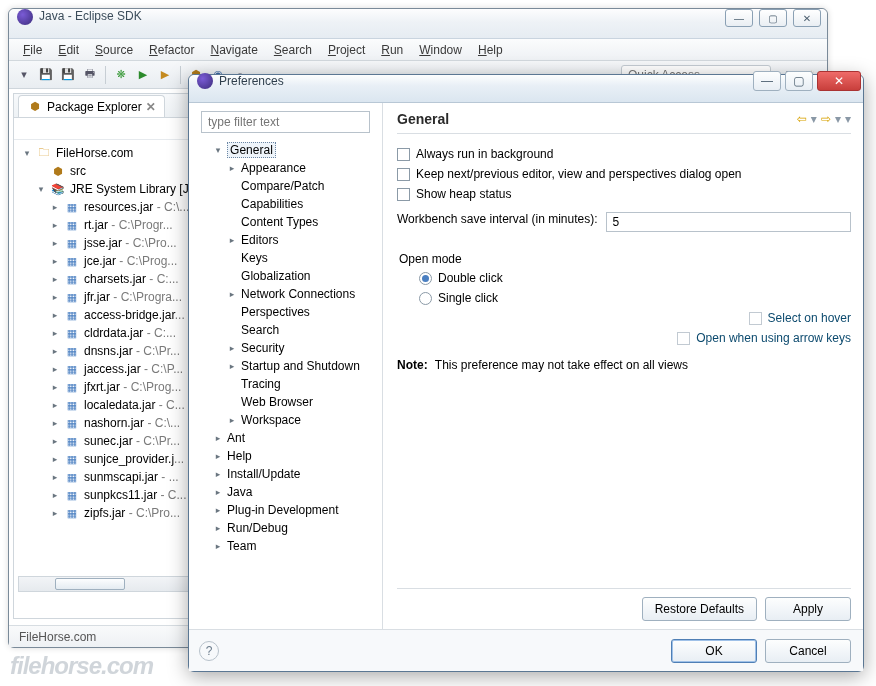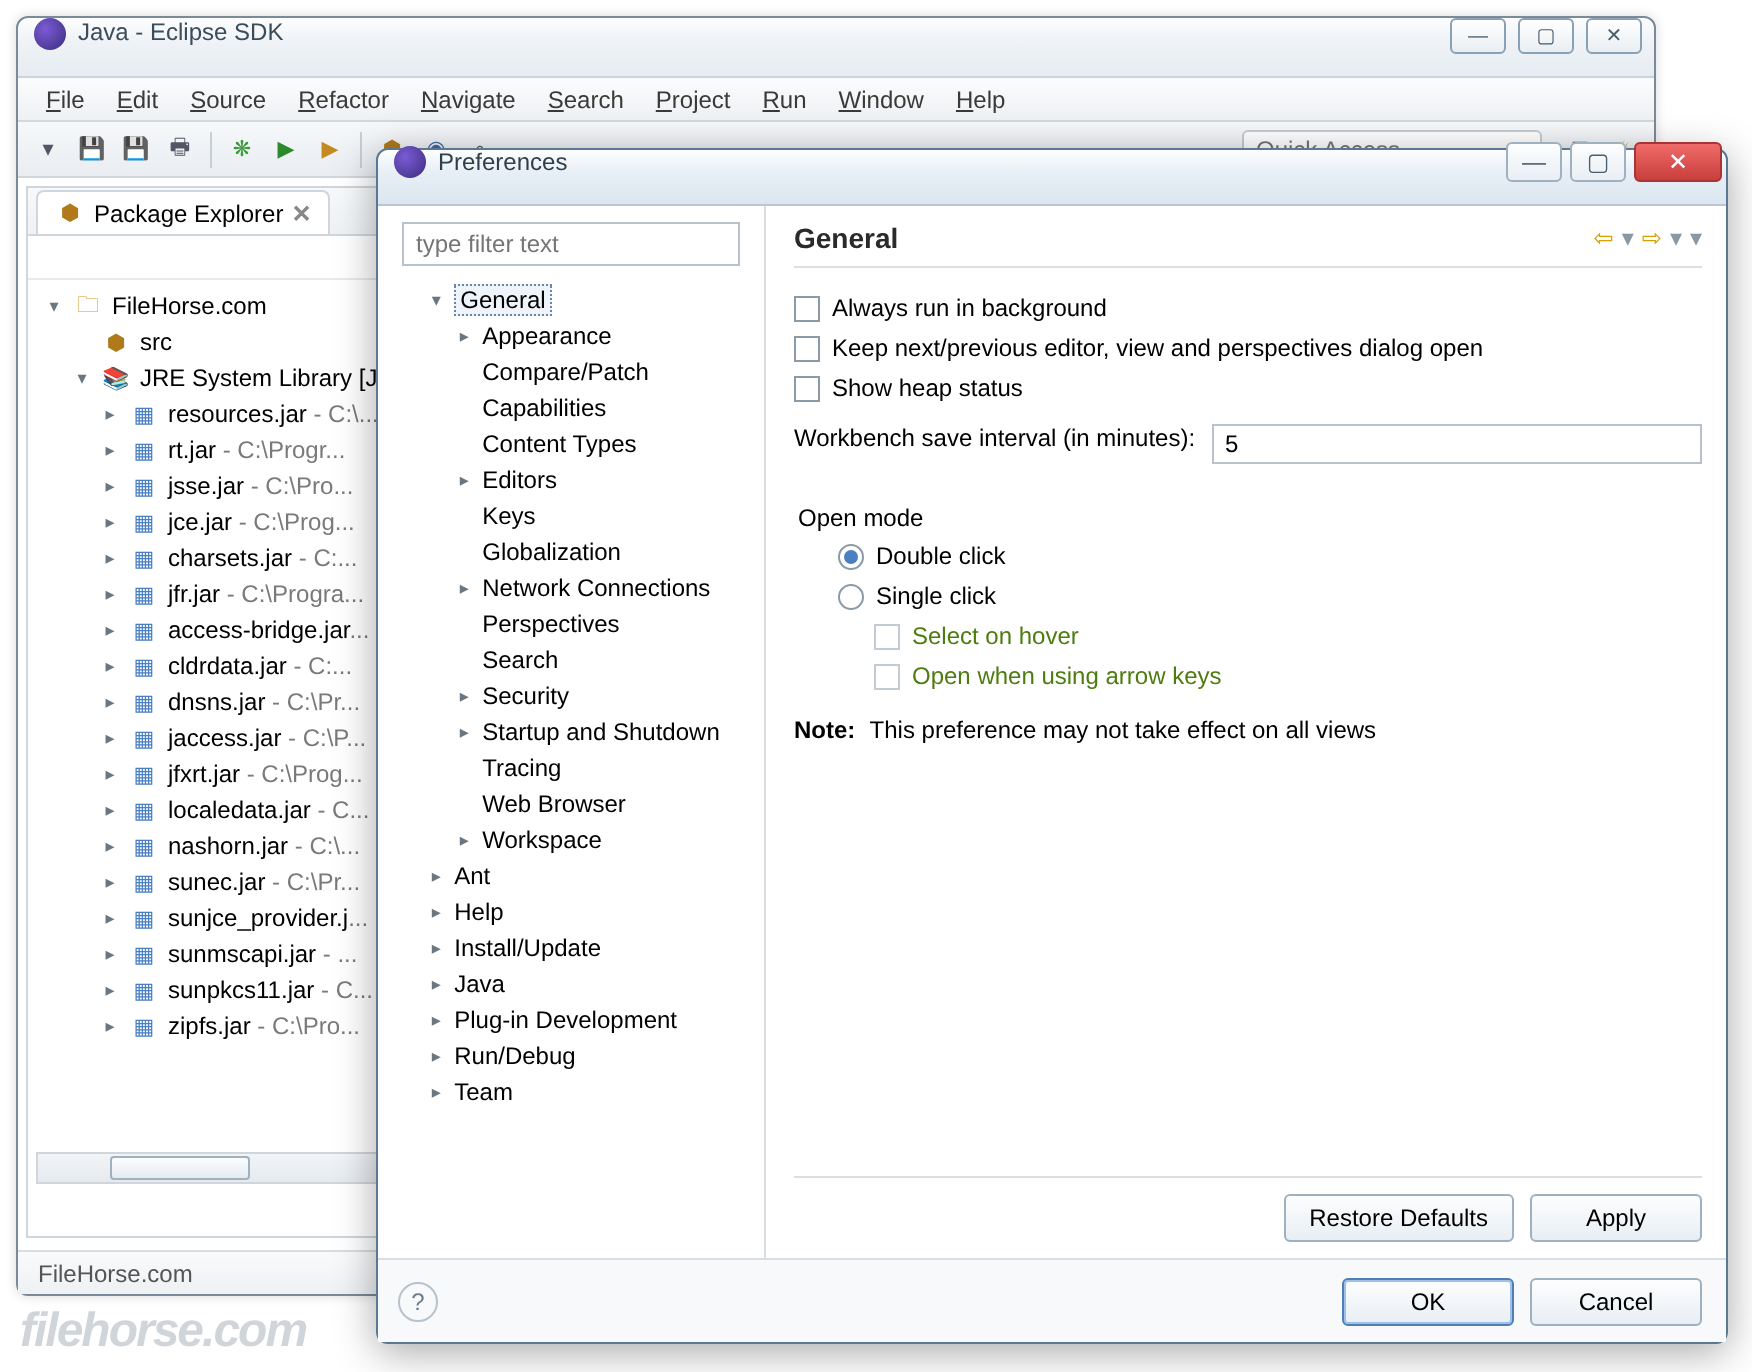--- a/index.html
+++ b/index.html
@@ -72,7 +72,7 @@
 .rb { border-radius: 50%; }
 .rb.checked::after { content: ""; width: 7px; height: 7px; border-radius: 50%; background: #4a7fc1; }
 .cb.disabled, .rb.disabled { border-color: #c2cad2; }
-.form-row.disabled { color: #4d7c0f; }
+.form-row.disabled { color: #0c4a6e; justify-content: flex-end; }
 .form-row.indent { padding-left: 22px; }
 .form-row.deep { padding-left: 40px; }
 .group-label { margin-top: 10px; margin-bottom: 2px; padding-left: 2px; }

